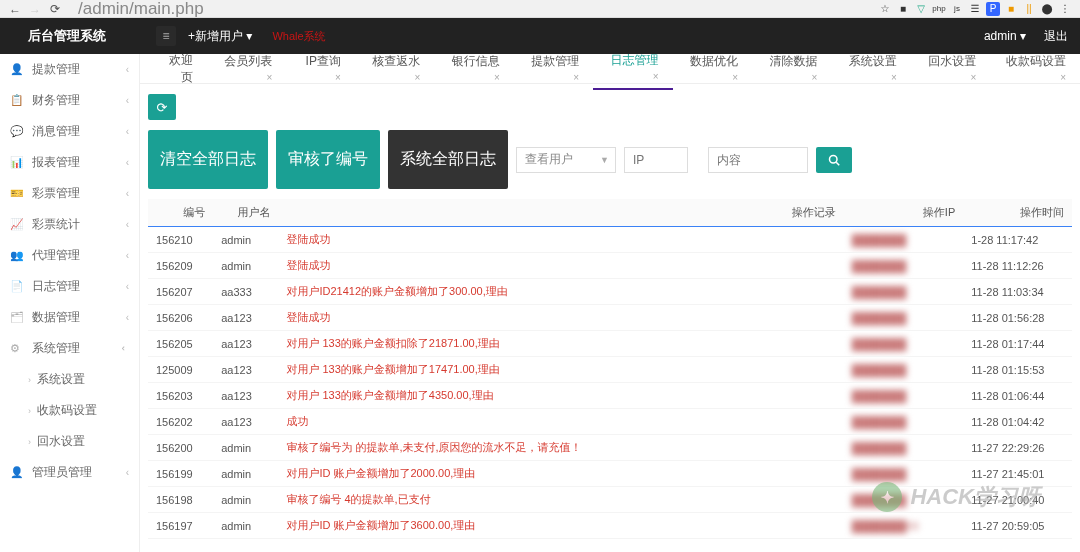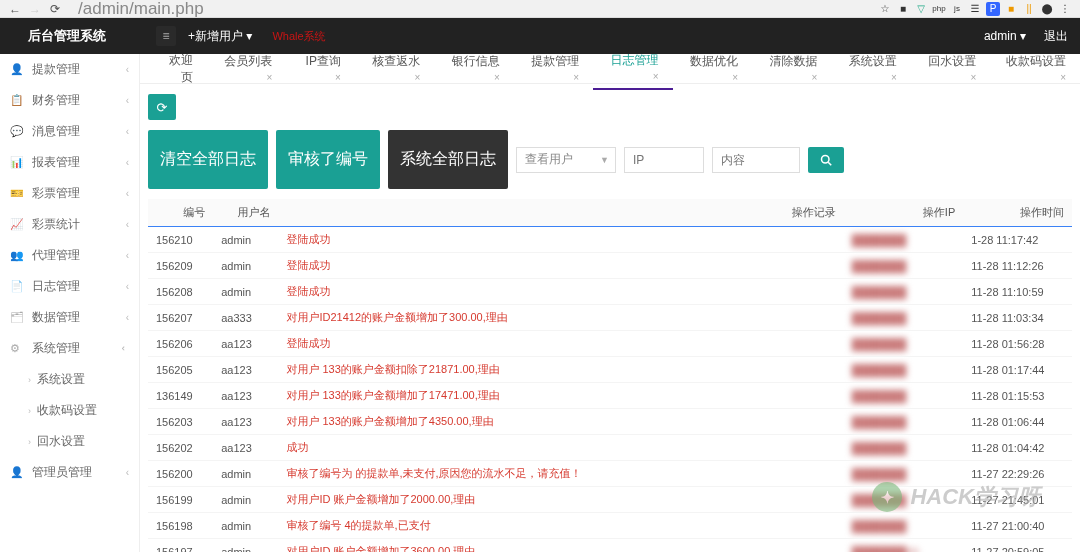--- a/index.html
+++ b/index.html
@@ -203,7 +203,7 @@
         <span style="color:#888">查看用户</span>
         <span style="color:#aaa;font-size:9px">▼</span>
       </div>
-      <input class="input-field" style="width: 80px;" placeholder="IP">
+      <input class="input-field" style="width: 64px;" placeholder="IP">
       <input class="input-field" style="width: 88px;" placeholder="内容">
       <div class="search-btn">
         <svg viewBox="0 0 16 16" fill="none" stroke="#fff" stroke-width="2">

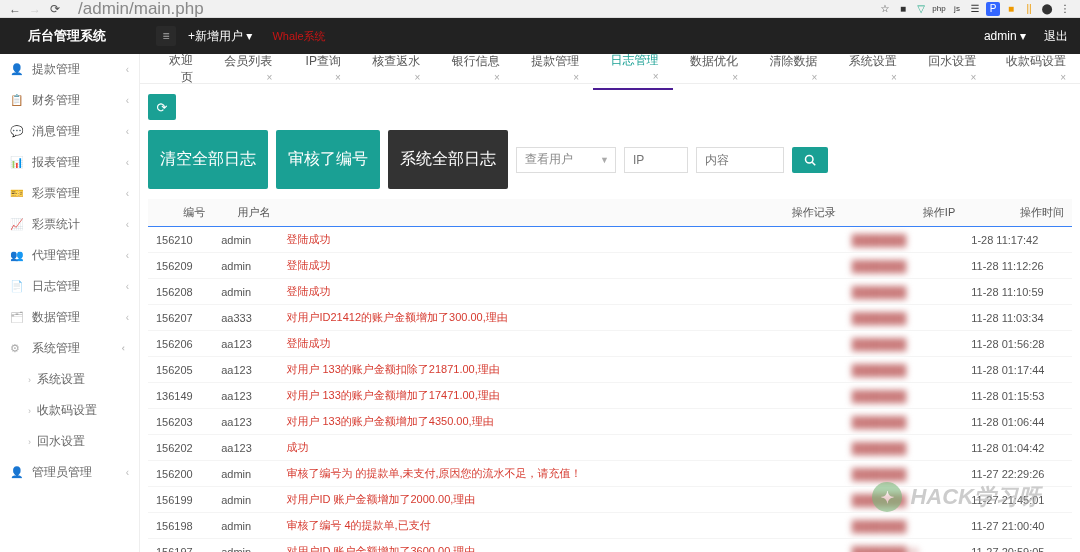--- a/index.html
+++ b/index.html
@@ -204,7 +204,7 @@
         <span style="color:#aaa;font-size:9px">▼</span>
       </div>
       <input class="input-field" style="width: 64px;" placeholder="IP">
-      <input class="input-field" style="width: 88px;" placeholder="内容">
+      <input class="input-field" style="width: 100px; margin-left: 12px;" placeholder="内容">
       <div class="search-btn">
         <svg viewBox="0 0 16 16" fill="none" stroke="#fff" stroke-width="2">
             <circle cx="7" cy="7" r="5"></circle>

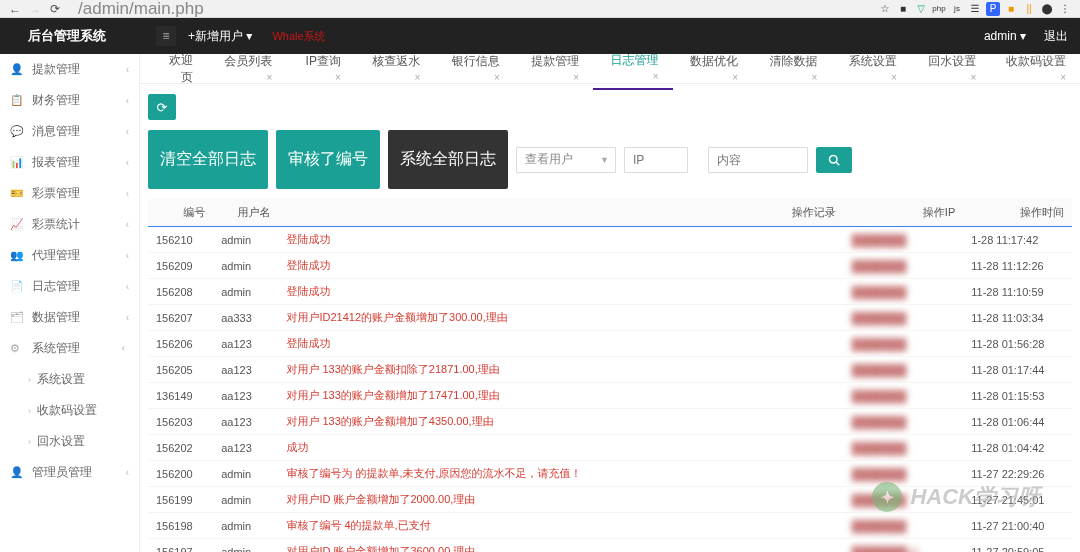--- a/index.html
+++ b/index.html
@@ -240,13 +240,6 @@
               <td class="col-time">11-28 11:12:26</td>
             </tr>
             <tr>
-              <td class="col-id">156208</td>
-              <td class="col-user">admin</td>
-              <td class="col-op red">登陆成功</td>
-              <td class="col-ip ip"><span class="blur">███████</span></td>
-              <td class="col-time">11-28 11:10:59</td>
-            </tr>
-            <tr>
               <td class="col-id">156207</td>
               <td class="col-user">aa333</td>
               <td class="col-op red">对用户ID21412的账户金额增加了300.00,理由</td>

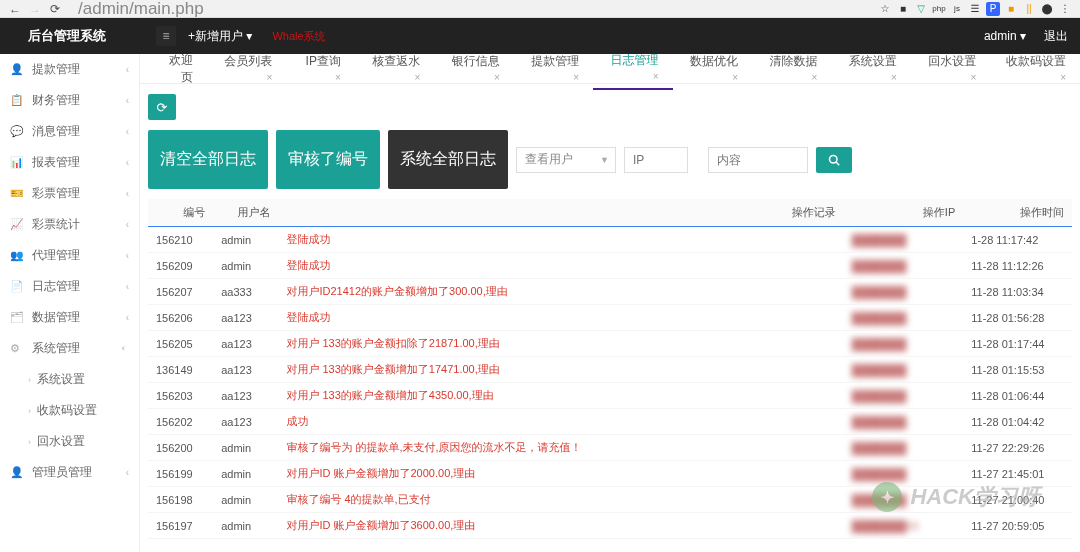--- a/index.html
+++ b/index.html
@@ -261,7 +261,7 @@
               <td class="col-time">11-28 01:17:44</td>
             </tr>
             <tr>
-              <td class="col-id">136149</td>
+              <td class="col-id">125009</td>
               <td class="col-user">aa123</td>
               <td class="col-op red">对用户 133的账户金额增加了17471.00,理由</td>
               <td class="col-ip ip"><span class="blur">███████</span></td>

